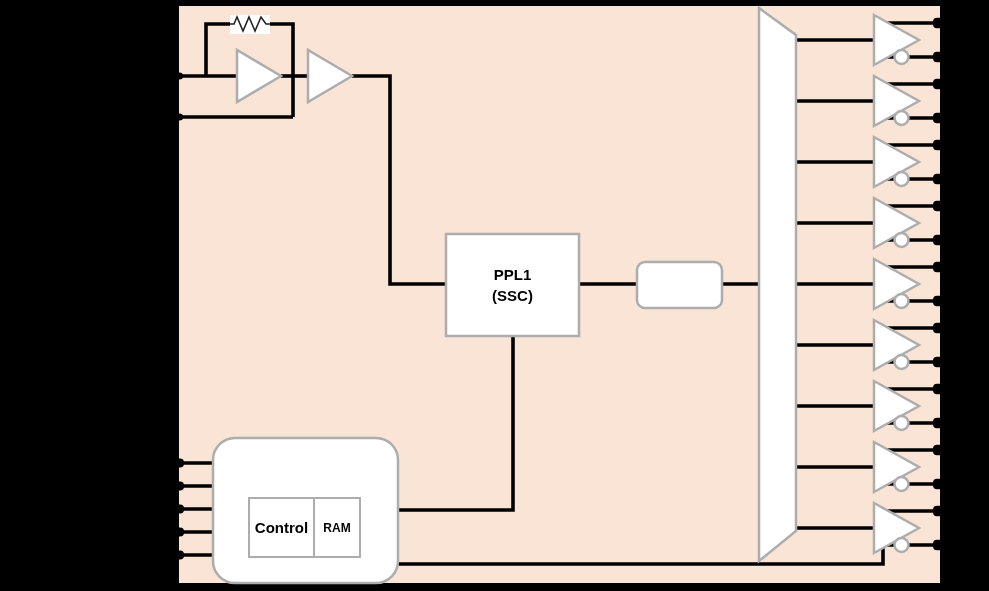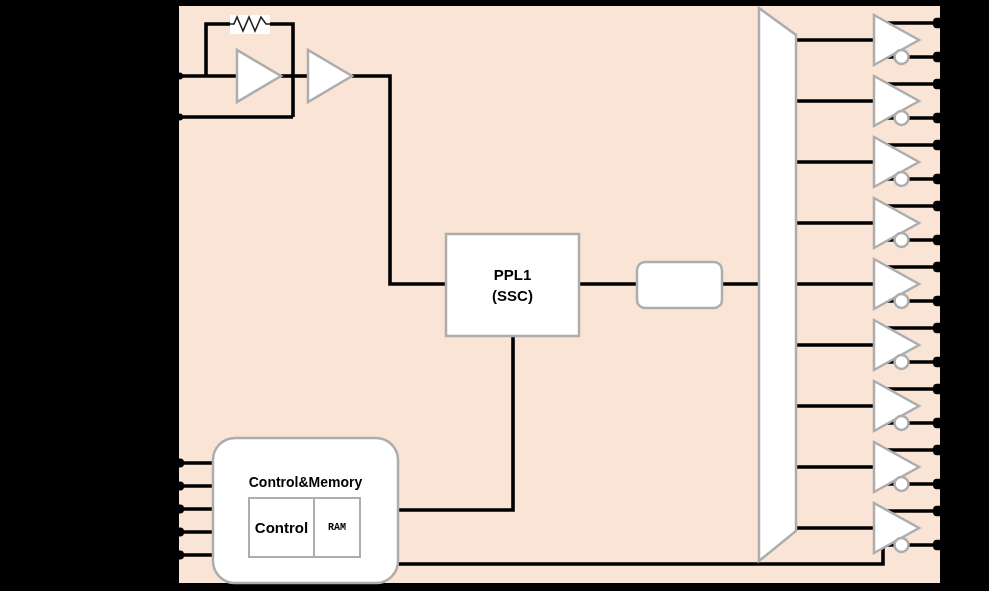--- a/index.html
+++ b/index.html
@@ -135,7 +135,6 @@
     <span>PPL1</span>
     <span>(SSC)</span>
   </div>
-  <div class="lbl" id="lbl-cm">Control&amp;Memory</div>
   <div class="lbl" id="lbl-control">Control</div>
   <div class="lbl" id="lbl-ram">RAM</div>
 </div>

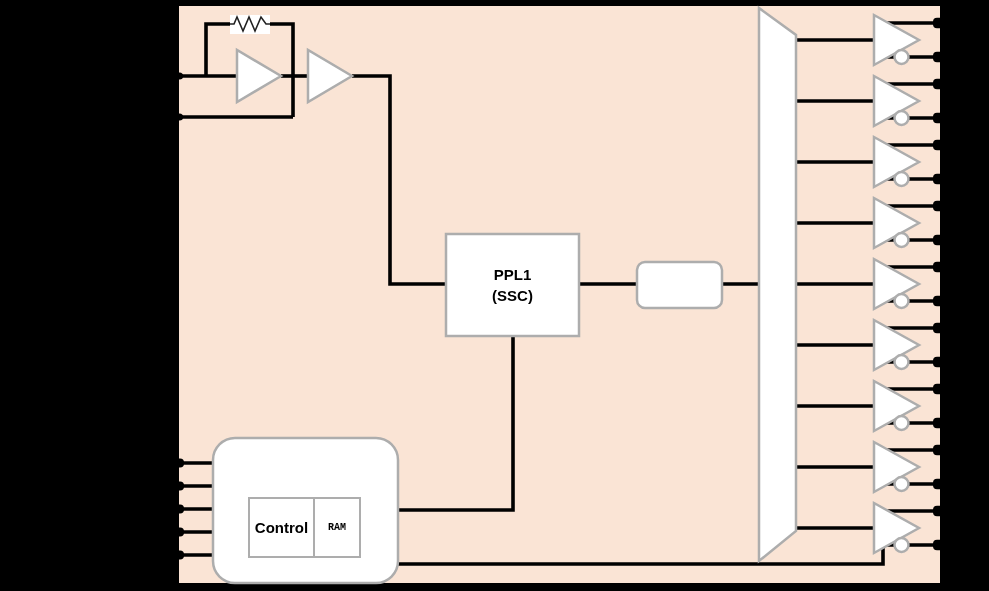--- a/index.html
+++ b/index.html
@@ -13,7 +13,7 @@
   #lbl-divider{left:612px;top:262px;width:85px;height:46px;font-size:14px;}
   #lbl-cm{left:188px;top:470px;width:185px;height:24px;font-size:14px;}
   #lbl-control{left:224px;top:498px;width:65px;height:59px;font-size:15px;}
-  #lbl-ram{left:289px;top:498px;width:46px;height:59px;font-size:10px;font-family:Liberation Mono, monospace;}
+  #lbl-ram{left:289px;top:498px;width:46px;height:59px;font-size:12px;}
 </style>
 </head>
 <body>

